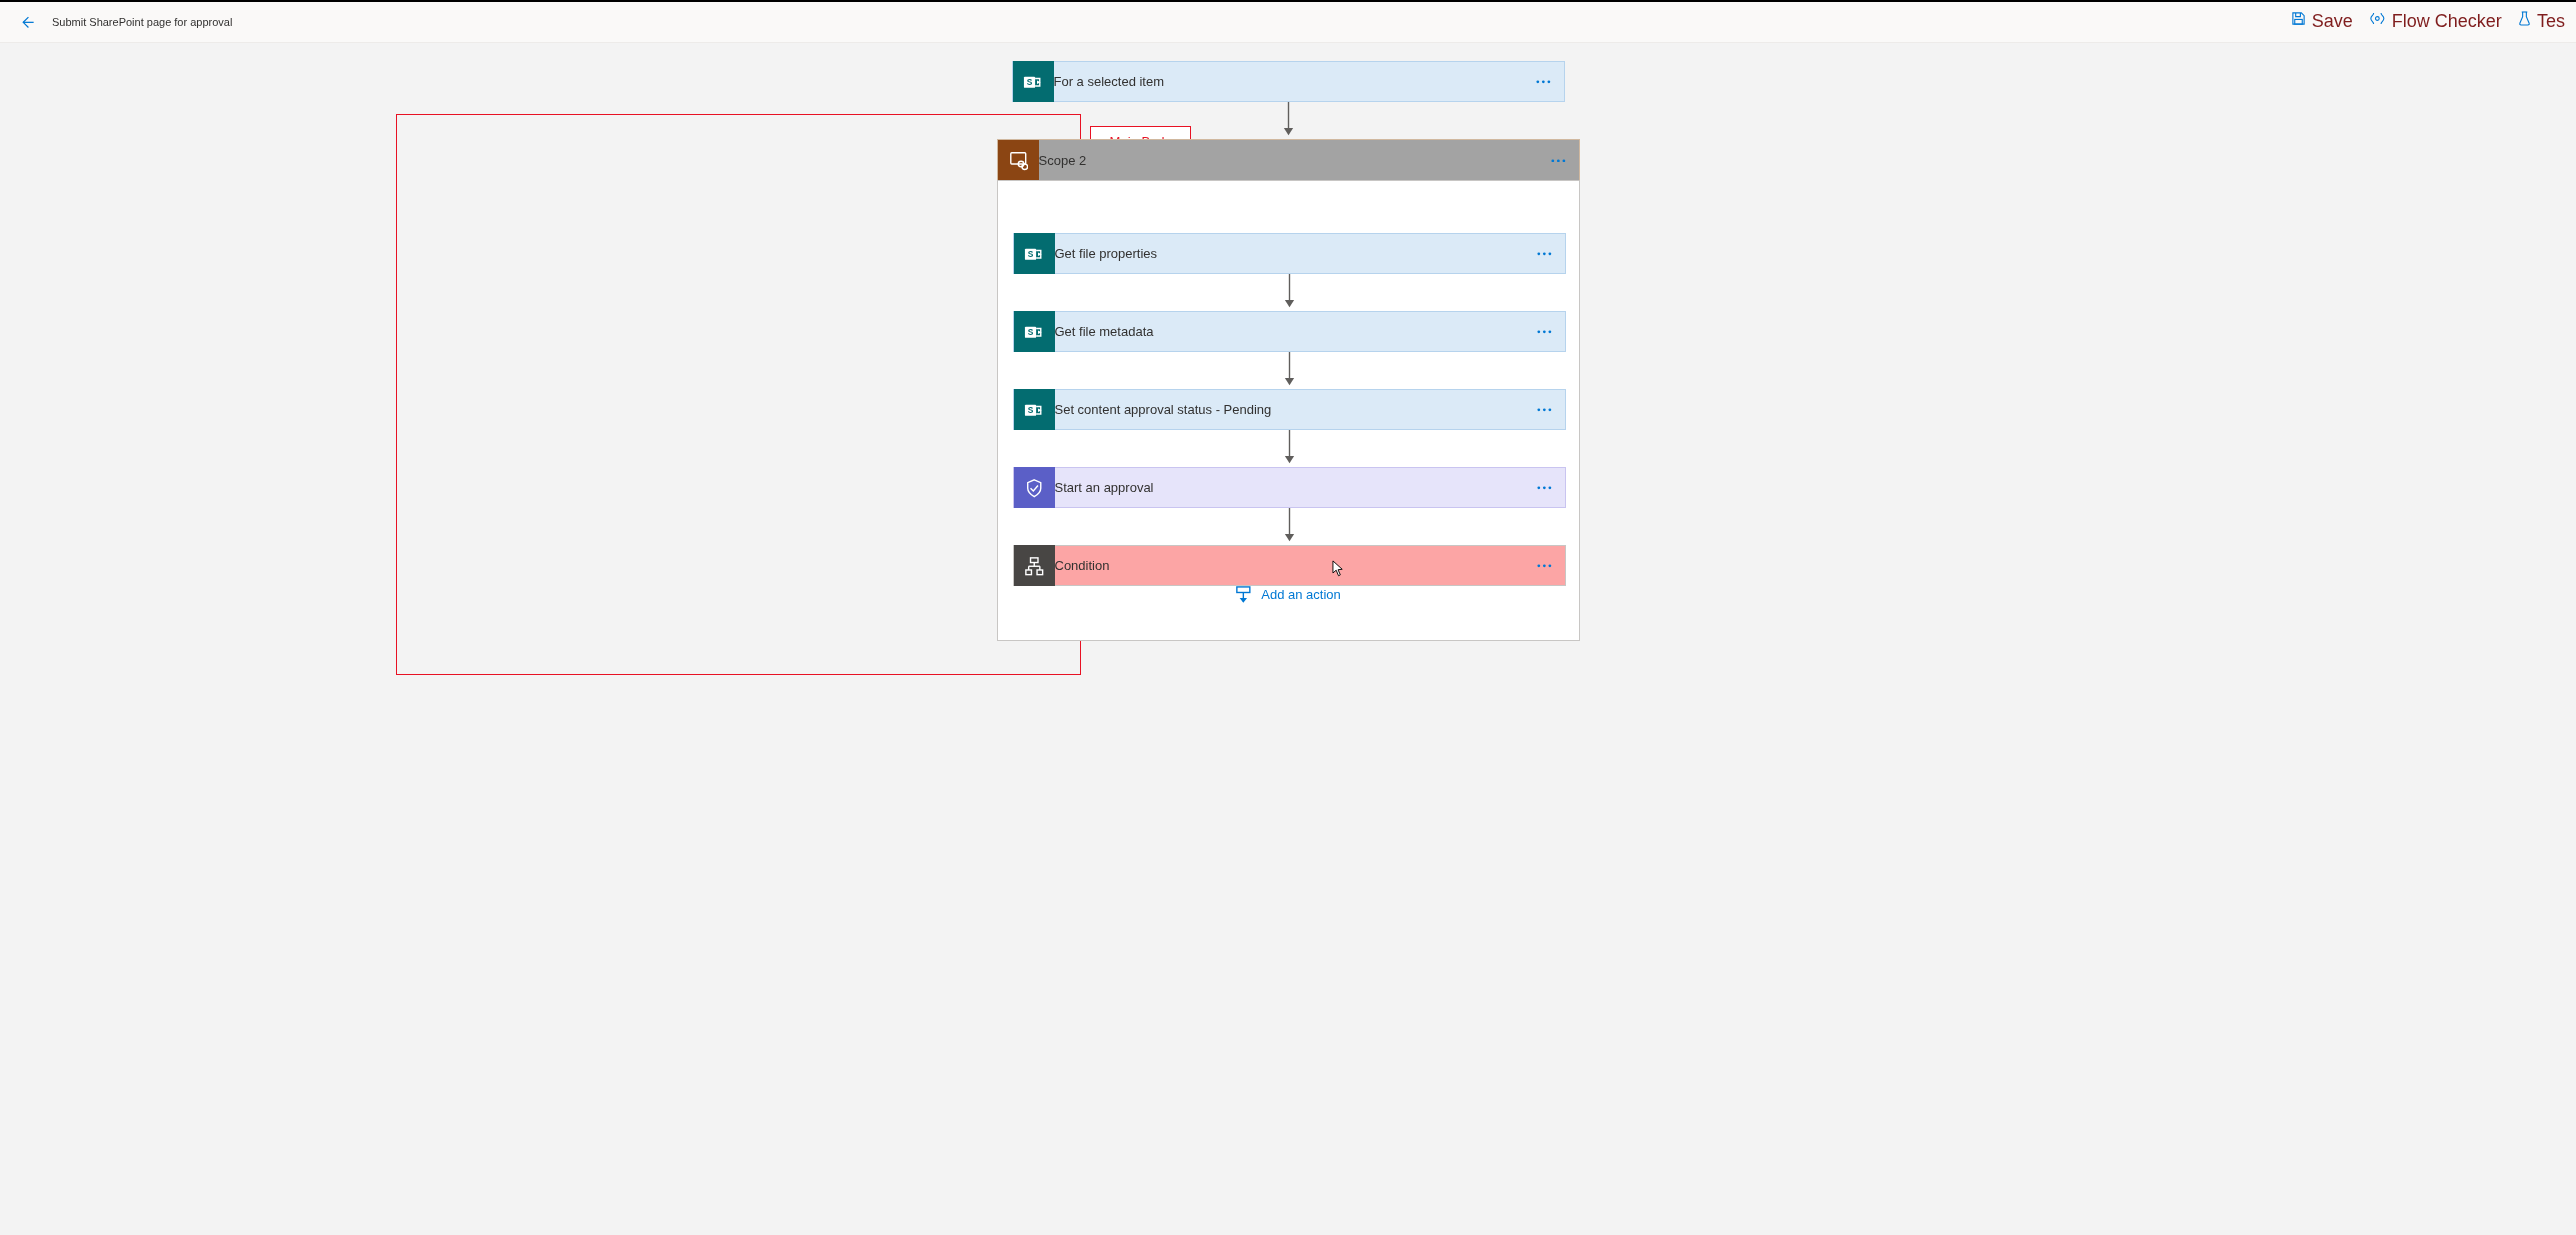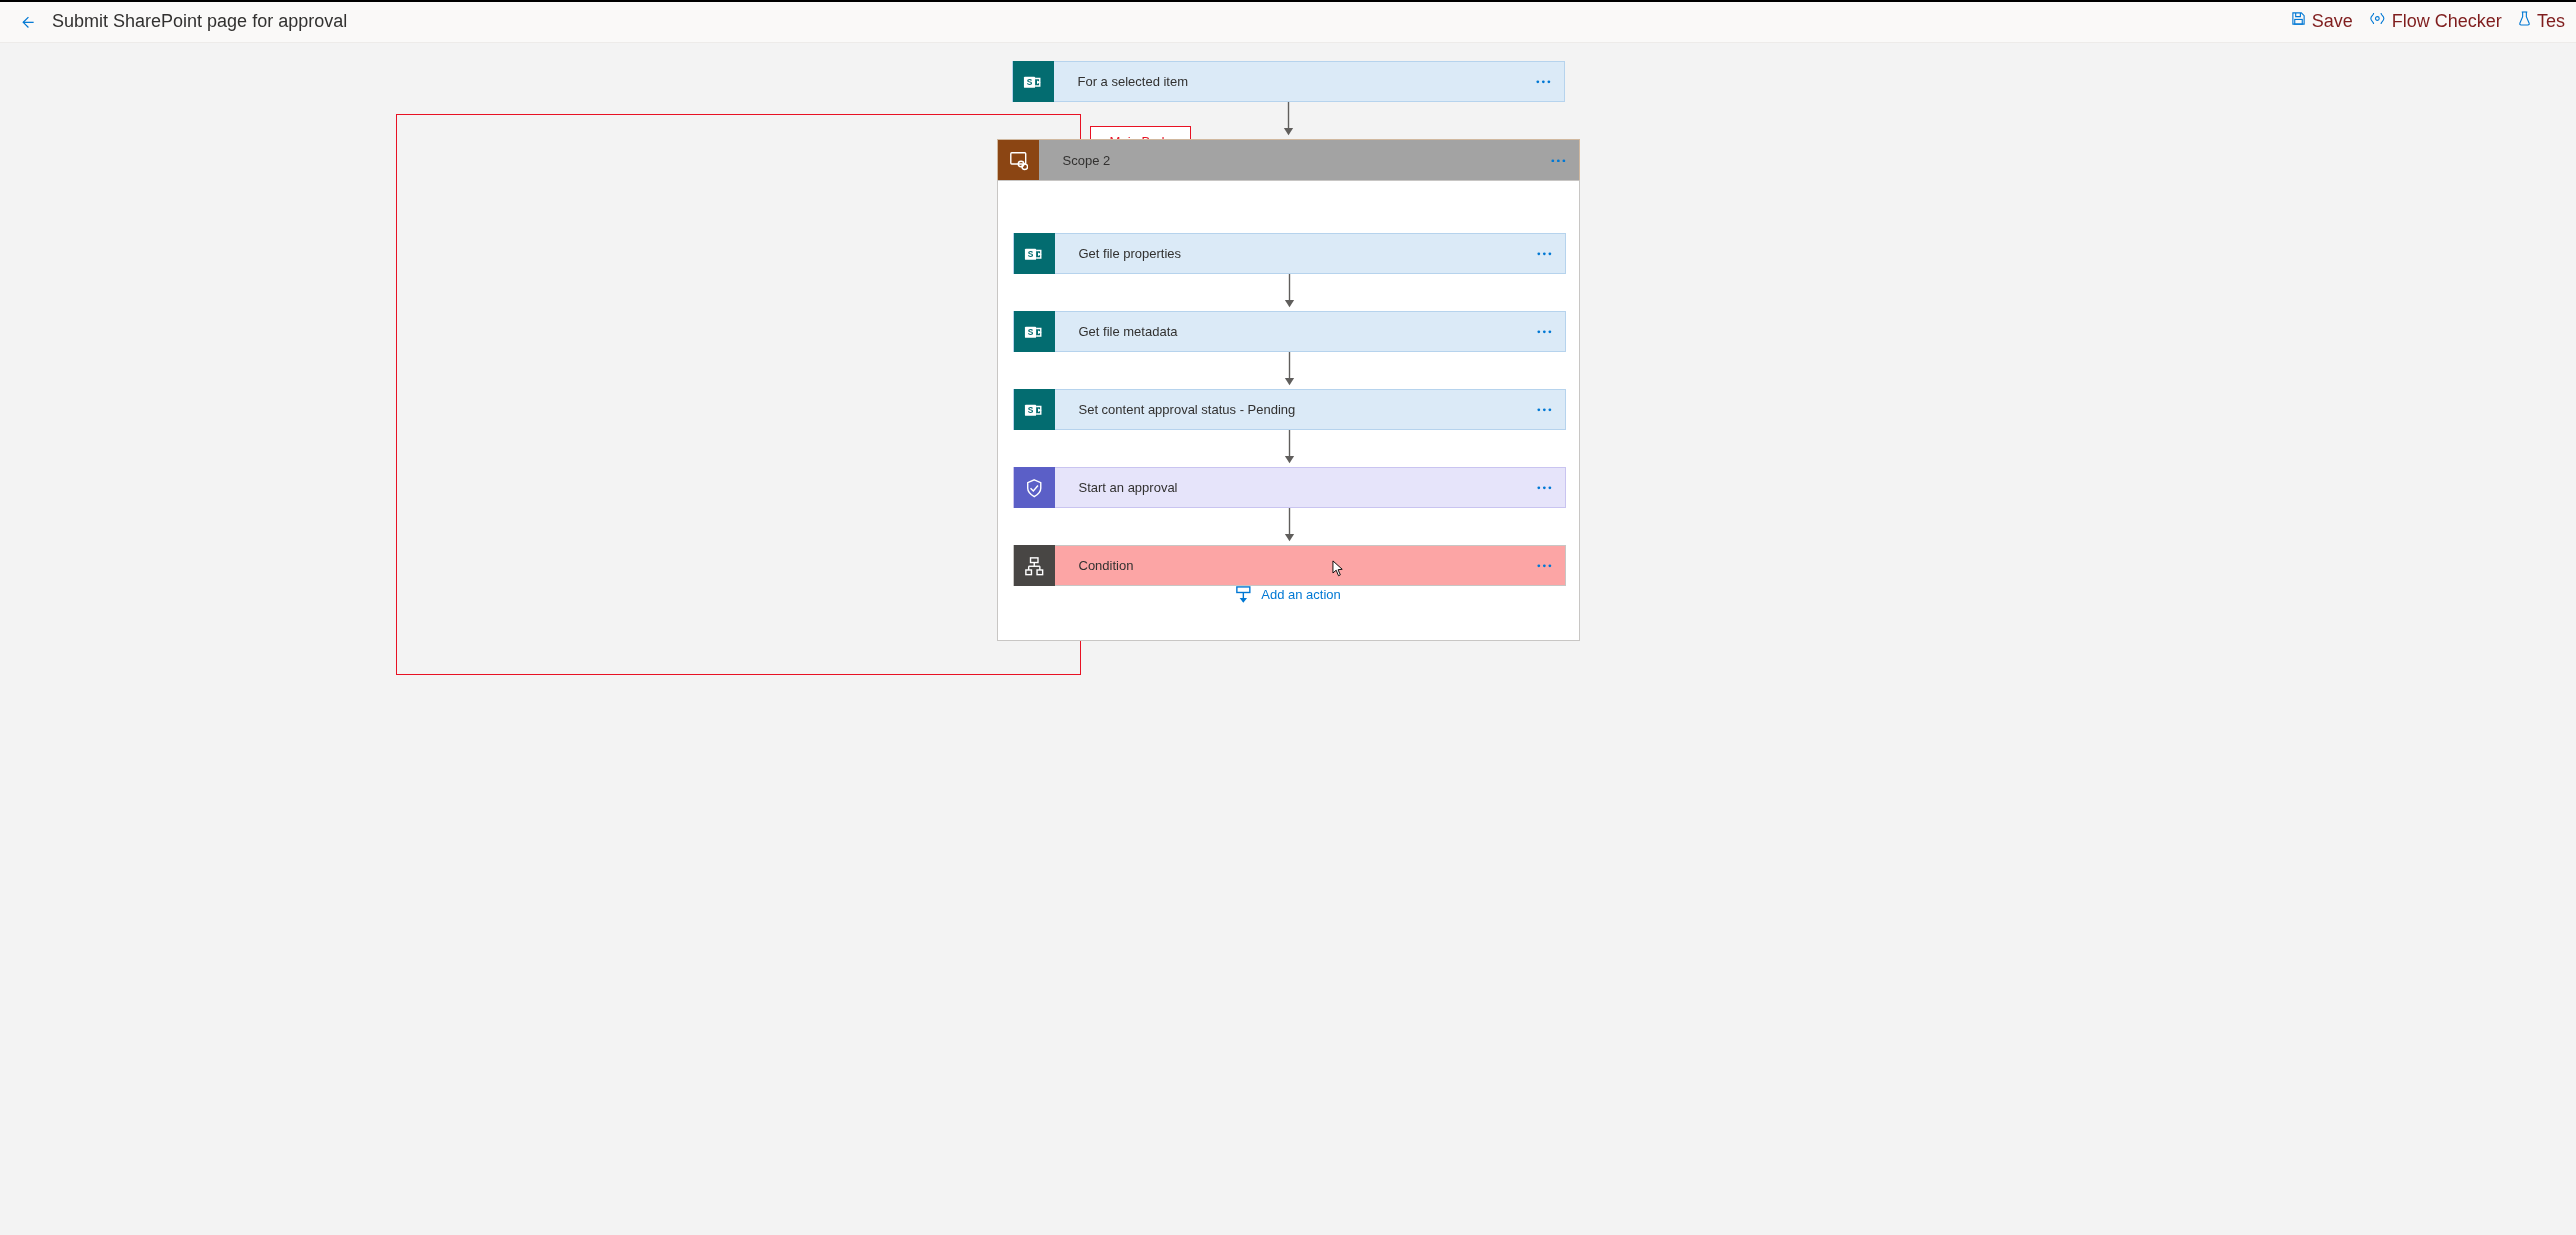--- a/index.html
+++ b/index.html
@@ -38,7 +38,7 @@
       color: #0078d4;
     }
     .header-title {
-      font-size: 18px;
+      font-size: 11px;
       color: #323130;
     }
     .header-right {

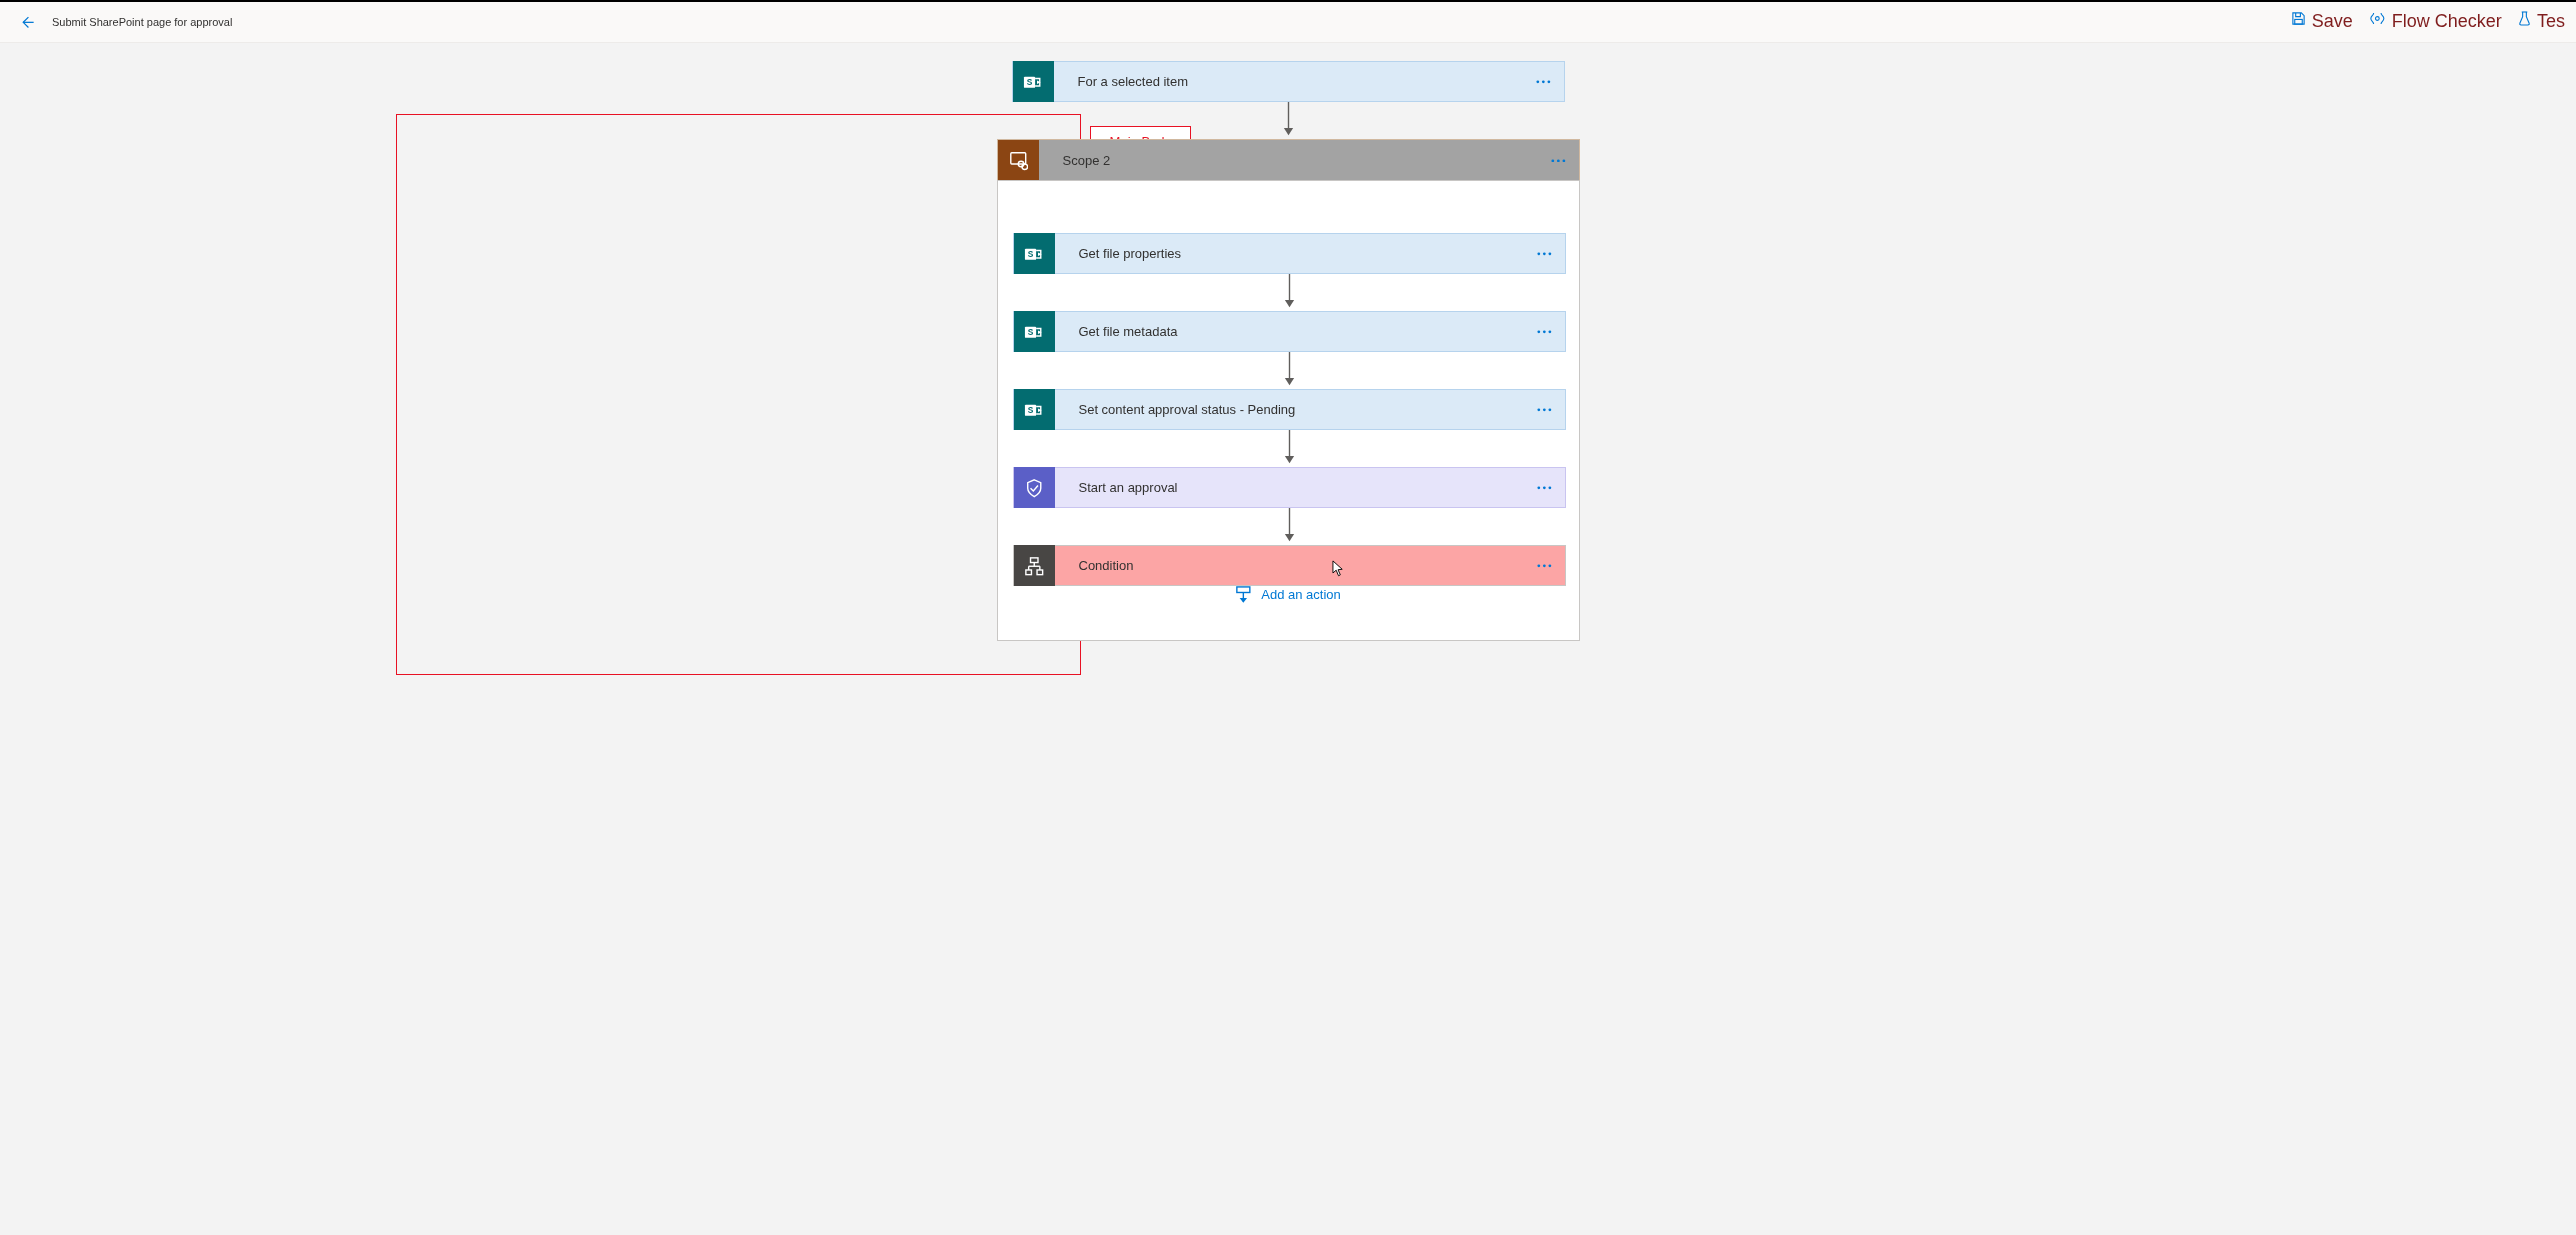--- a/index.html
+++ b/index.html
@@ -83,7 +83,7 @@
     }
     .card-title {
       flex: 1;
-      padding-left: 24px;
+      padding-left: 0;
       font-size: 13px;
     }
     .card-menu {

